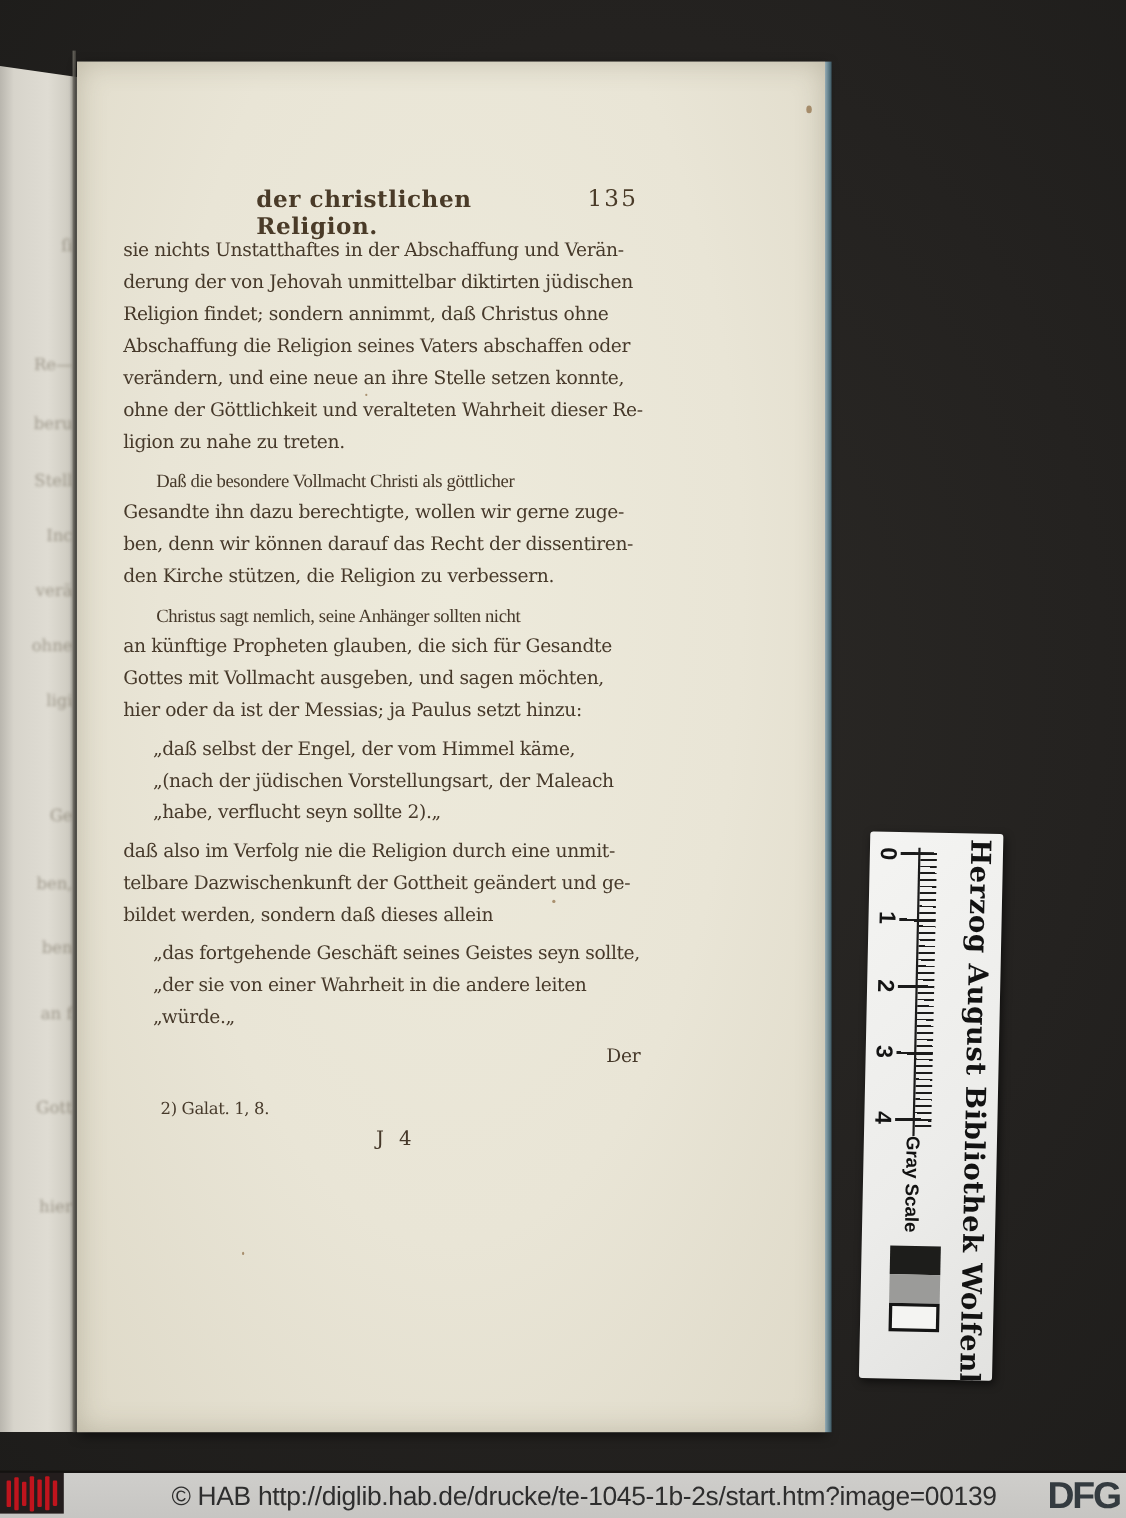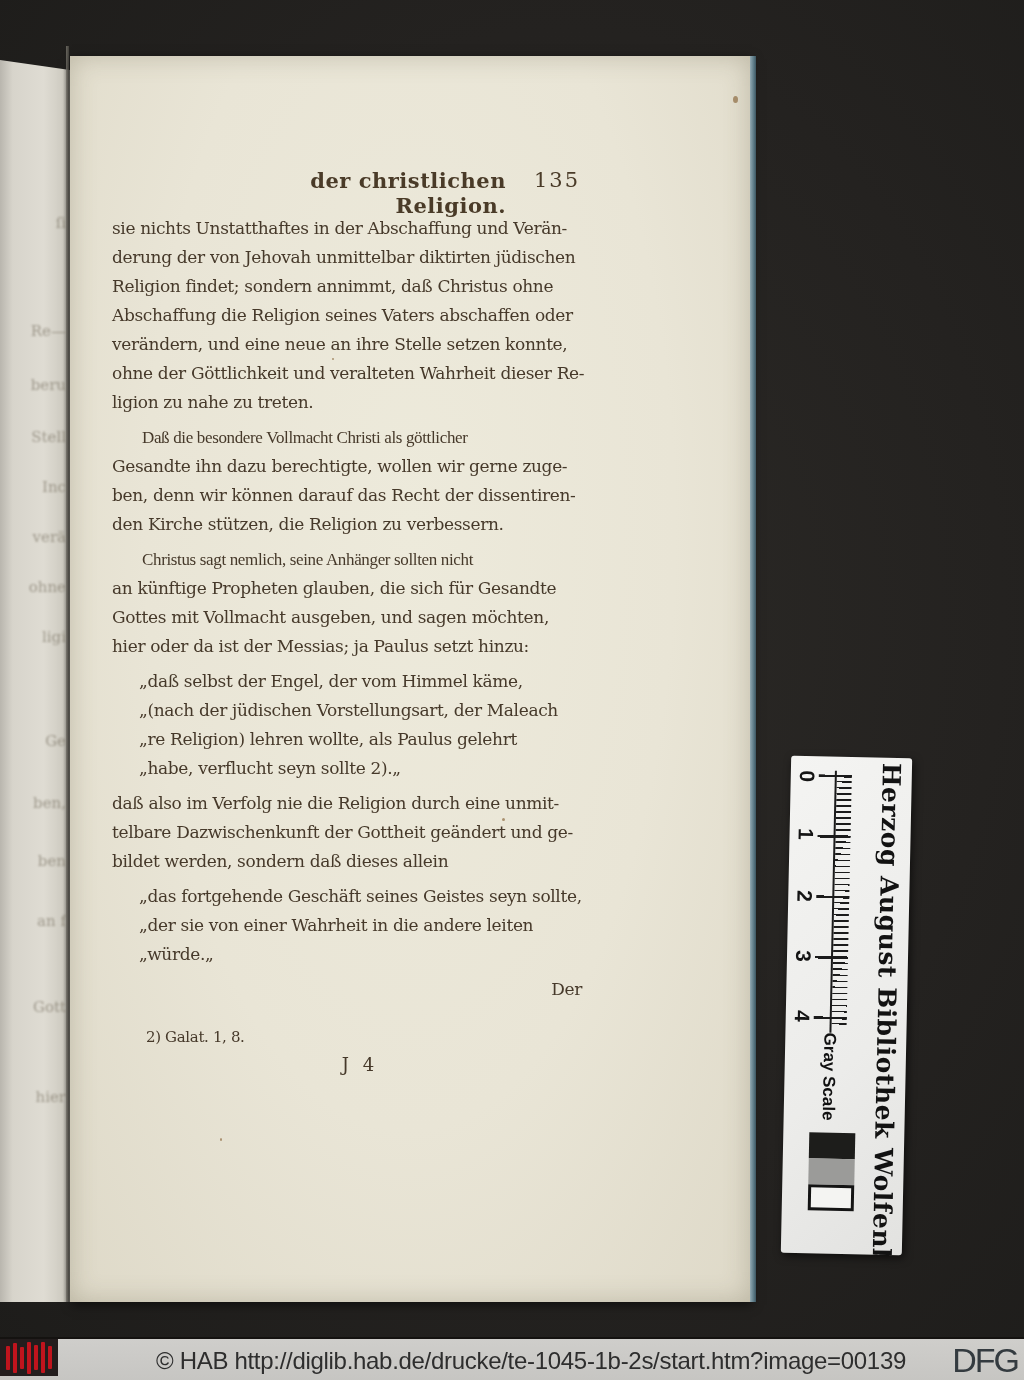--- a/index.html
+++ b/index.html
@@ -26,7 +26,7 @@
   .speck{position:absolute;border-radius:50%;background:#8d6b42;opacity:.7;}
 
   .page-header{position:absolute;top:112px;left:0;width:100%;height:30px;}
-  .running-title{position:absolute;left:150px;width:286px;text-align:right;
+  .running-title{position:absolute;left:163px;width:286px;text-align:left;
     font-size:21px;font-weight:bold;letter-spacing:.5px;color:#4a3b28;}
   .page-no{position:absolute;left:464px;font-size:21px;letter-spacing:2px;color:#4a3b28;}
 

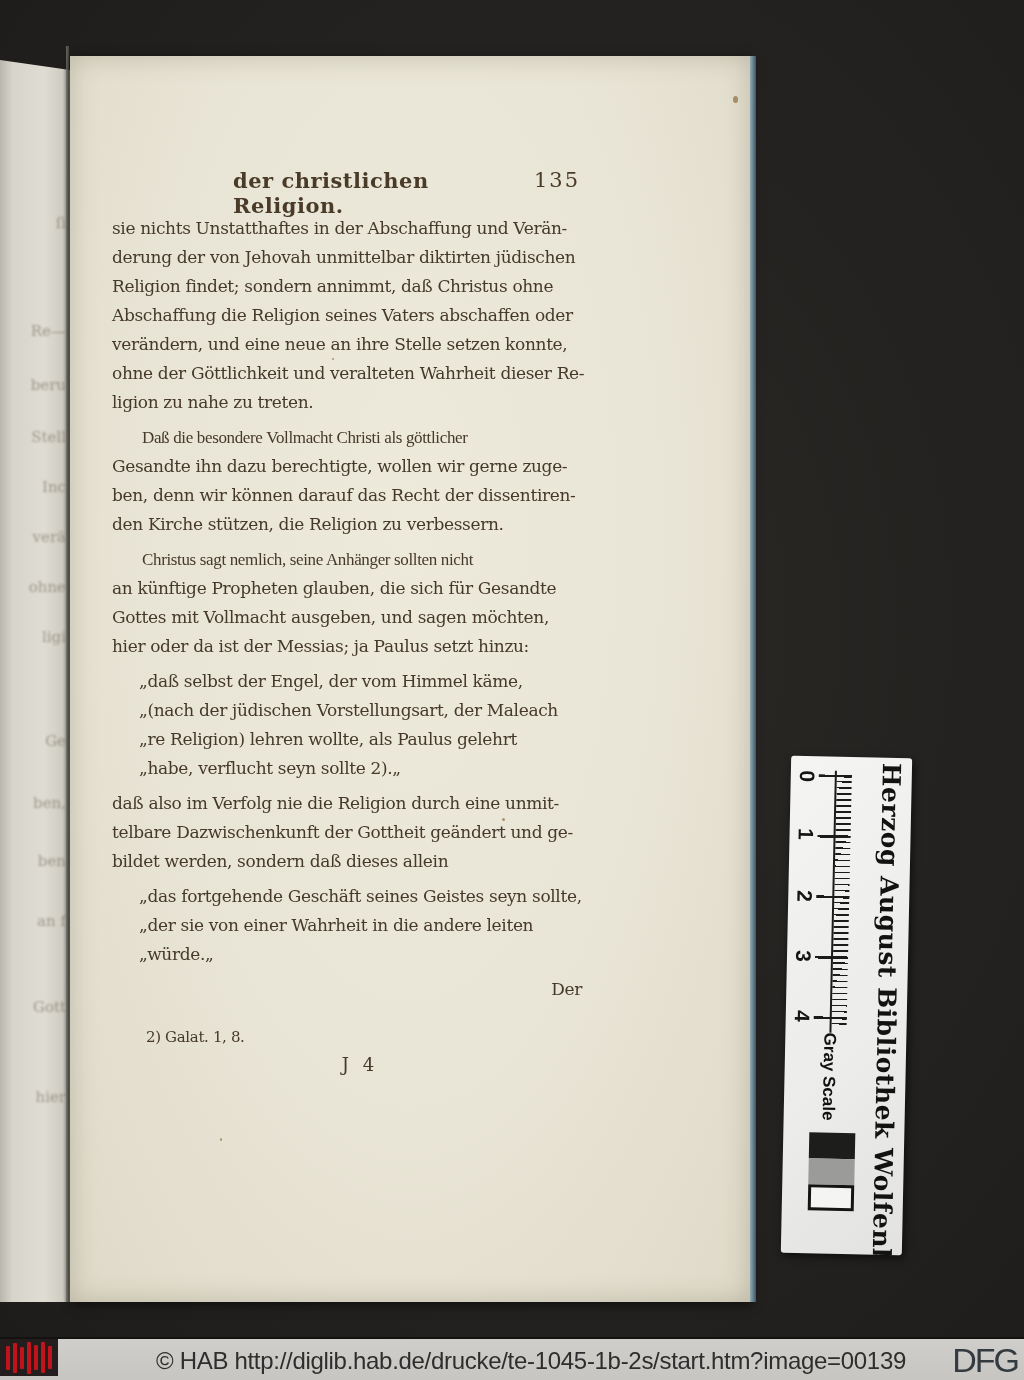--- a/index.html
+++ b/index.html
@@ -134,7 +134,6 @@
       <div class="quote">
         <div class="ln">„daß selbst der Engel, der vom Himmel käme,</div>
         <div class="ln">„(nach der jüdischen Vorstellungsart, der Maleach</div>
-        <div class="ln">„re Religion) lehren wollte, als Paulus gelehrt</div>
         <div class="ln">„habe, verflucht seyn sollte 2).„</div>
       </div>
       <div class="para">

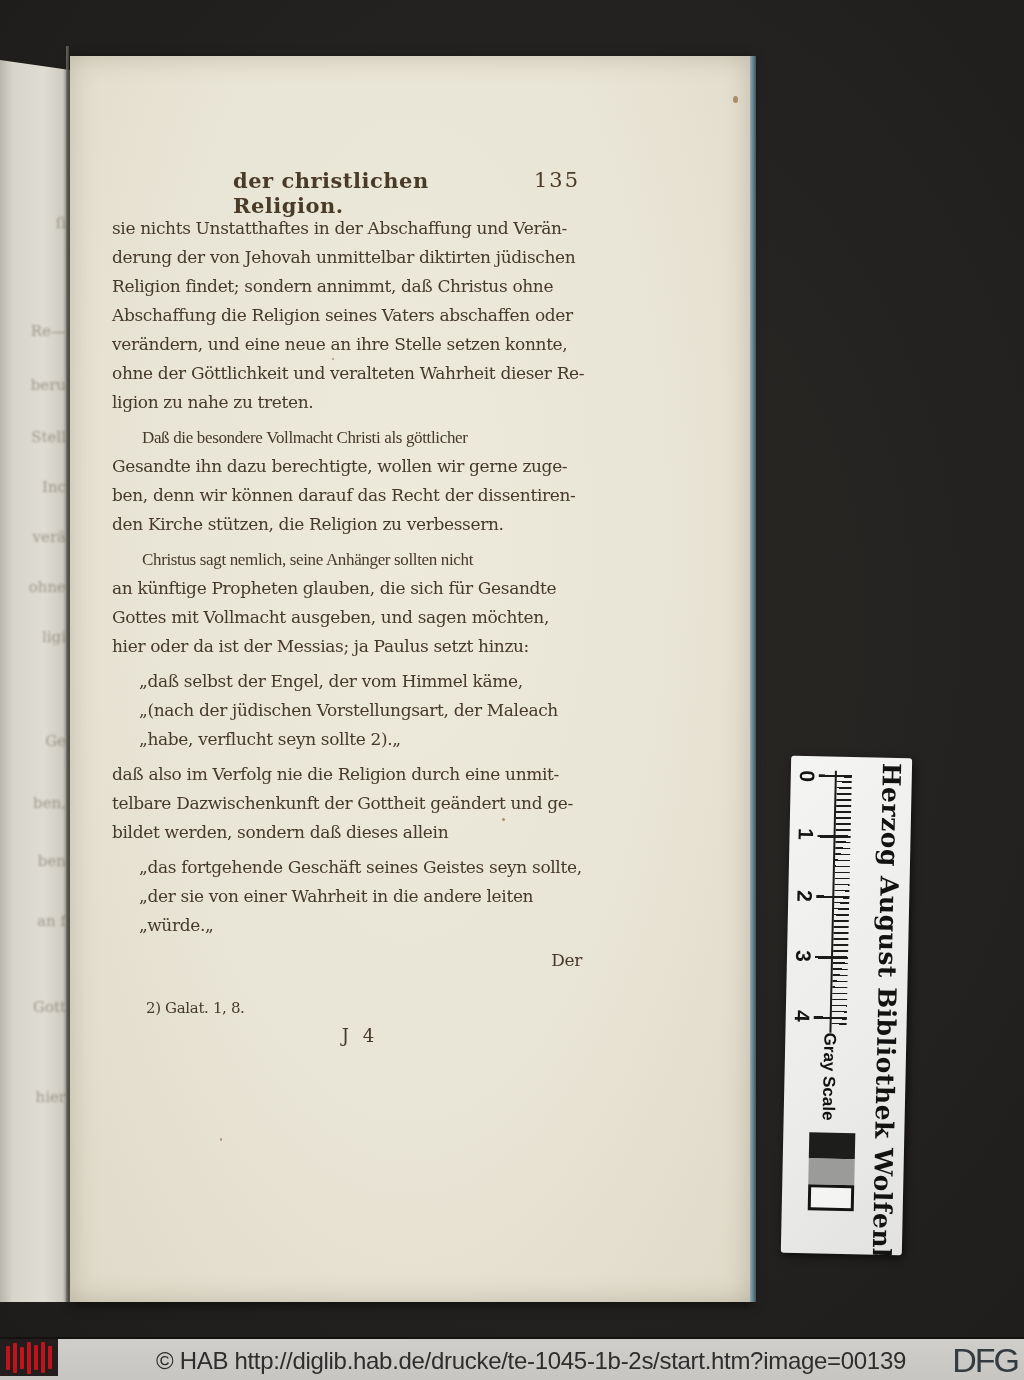--- a/index.html
+++ b/index.html
@@ -73,7 +73,7 @@
   .copyright{position:absolute;right:118px;top:50%;transform:translateY(-50%);
     font-size:24px;color:#2e2e2e;letter-spacing:-0.3px;white-space:nowrap;}
   .dfg{position:absolute;right:6px;top:50%;transform:translateY(-52%);
-    font-size:34px;font-weight:normal;letter-spacing:-2px;color:#343b40;}
+    font-size:34px;font-weight:bold;letter-spacing:-2px;color:#343b40;}
 </style>
 </head>
 <body>

